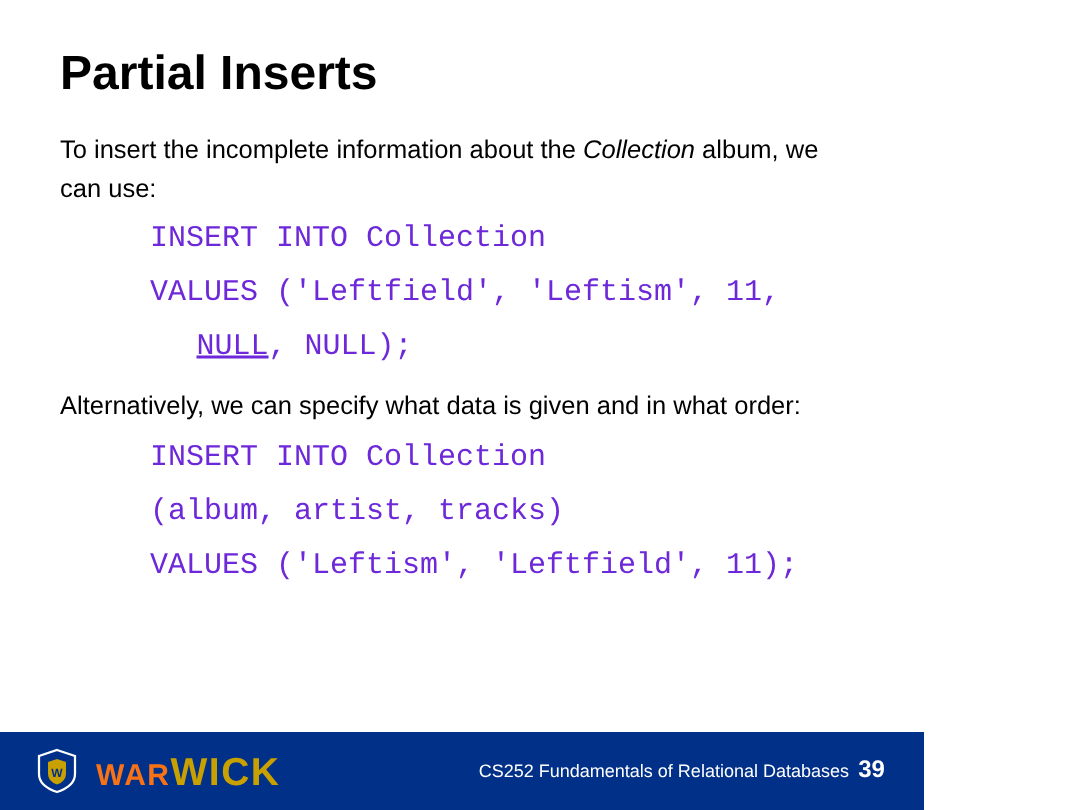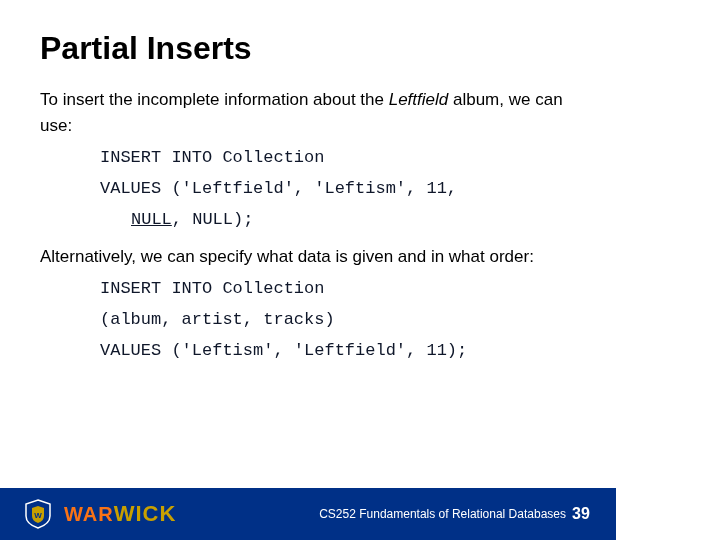--- a/index.html
+++ b/index.html
@@ -108,7 +108,7 @@
 
   <div class="section">
     <div class="body-text">
-      To insert the incomplete information about the <span class="italic">Leftfield</span> album, we can use:
+      To insert the incomplete information about the <span class="italic">Collection</span> album, we can use:
     </div>
     <div class="code-block">INSERT INTO Collection</div>
     <div class="code-block">VALUES ('Leftfield', 'Leftism', 11,</div>

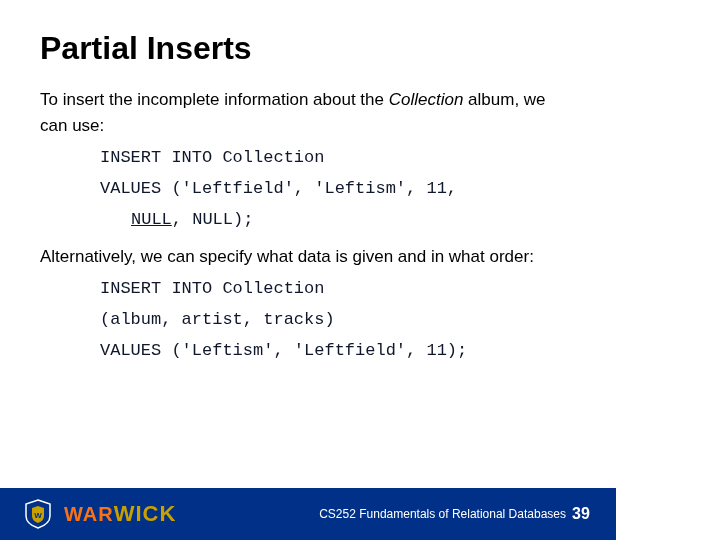--- a/index.html
+++ b/index.html
@@ -40,8 +40,8 @@
 
     .code-block {
       font-family: 'Courier New', Courier, monospace;
-      font-size: 17px;
-      color: #0f172a;
+      font-size: 20px;
+      color: #6d28d9;
       margin: 4px 0 4px 60px;
       line-height: 1.6;
     }

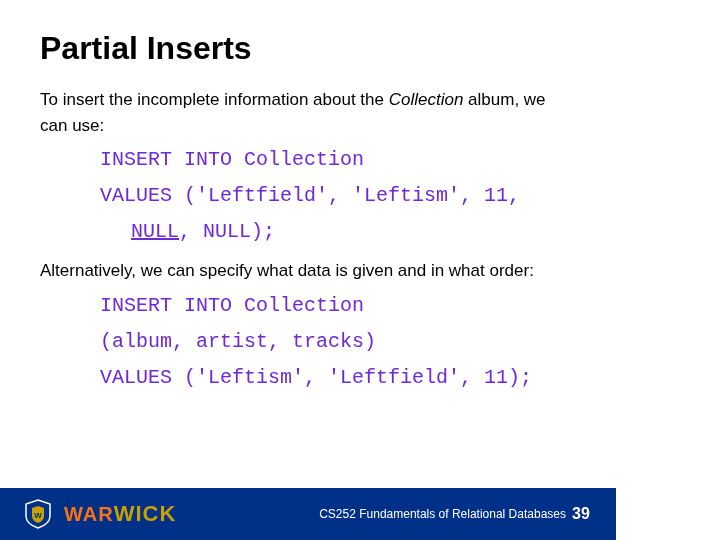--- a/index.html
+++ b/index.html
@@ -135,7 +135,7 @@
         <text x="18" y="22" fill="#003087" text-anchor="middle" font-size="8" font-weight="bold">W</text>
       </svg>
       <div>
-        <span style="color:#f97316; font-size:20px; font-weight:bold; letter-spacing:1px;">WAR</span><span style="color:#c8a000; font-size:22px; font-weight:bold; letter-spacing:1px;">WICK</span>
+        <span style="color:#f97316; font-size:20px; font-weight:bold; letter-spacing:1px;">WAR</span><span style="color:#c8a000; font-size:26px; font-weight:bold; letter-spacing:1px;">WICK</span>
       </div>
     </div>
 

